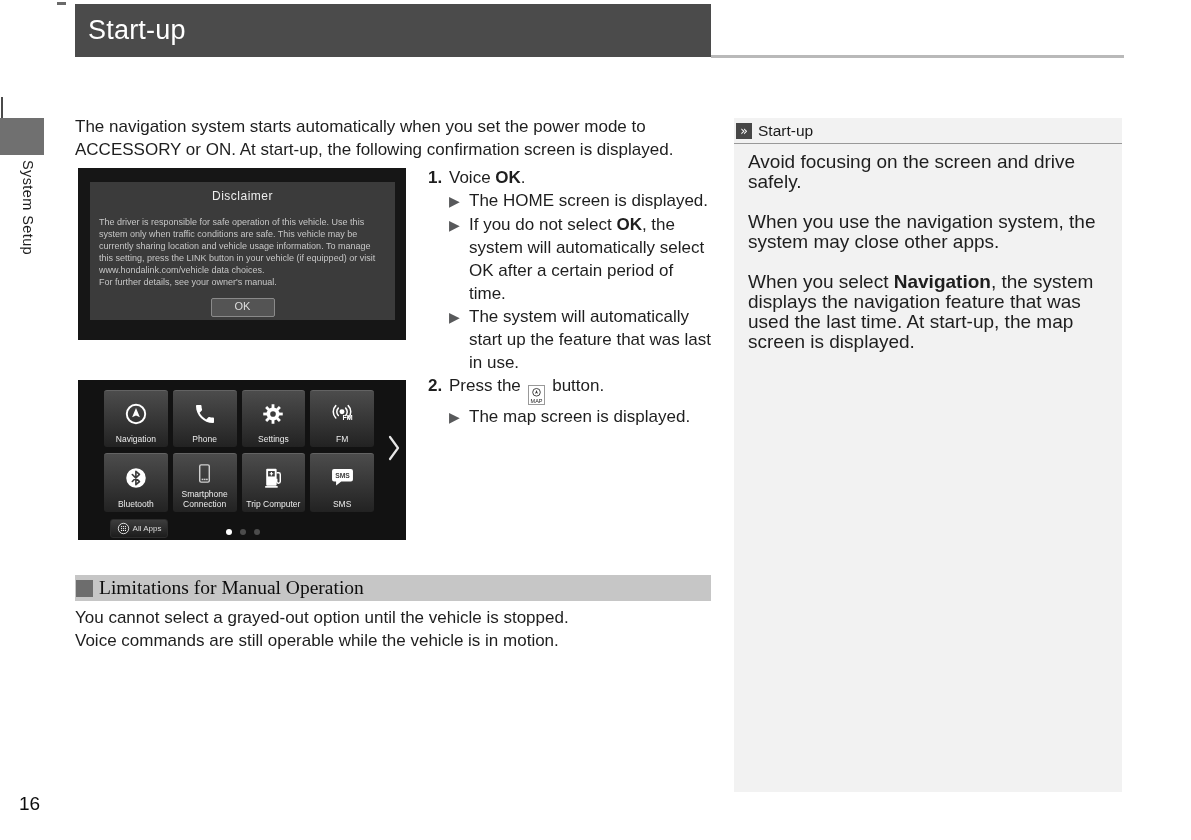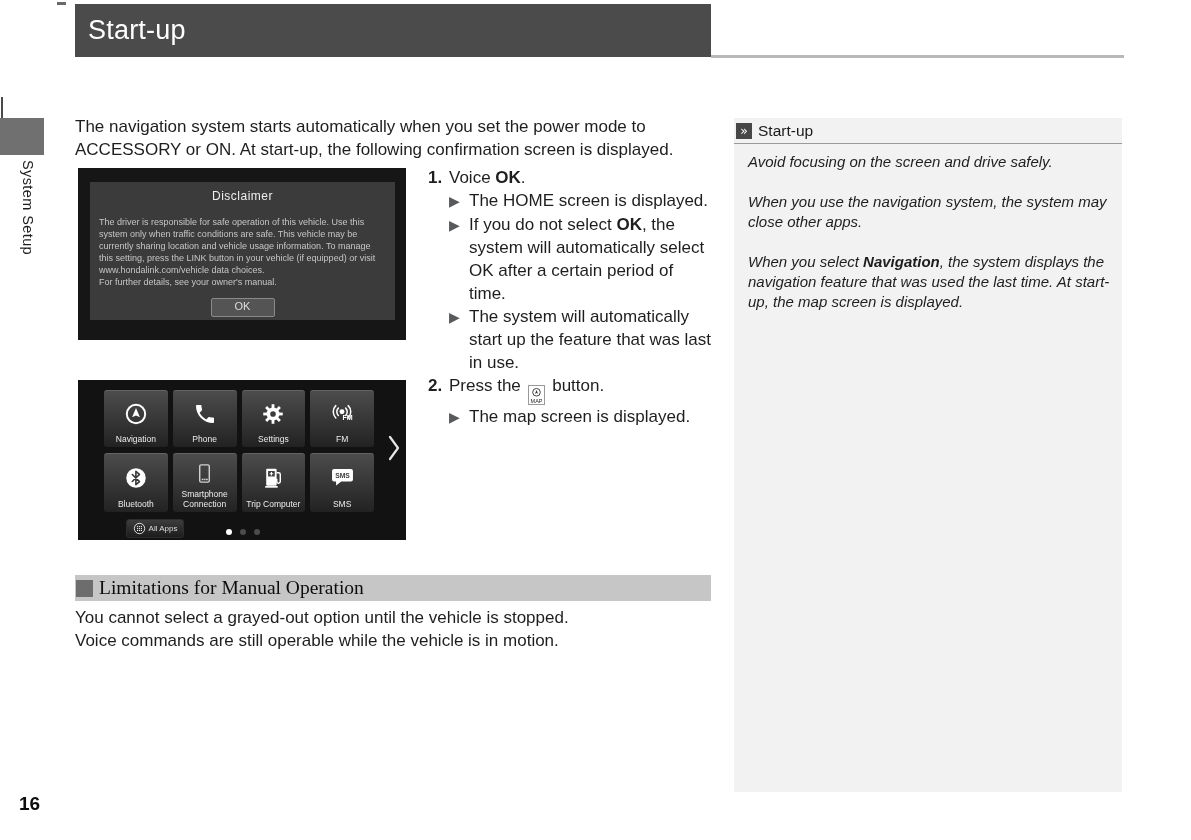--- a/index.html
+++ b/index.html
@@ -75,7 +75,7 @@
                 text-align:center;flex:none;font-family:"DejaVu Sans",sans-serif;}
   .note-title{font-size:15.5px;color:#1a1a1a;}
   .note-rule{height:1px;background:#999;}
-  .note-body{padding:8px 12px 0 14px;font-size:15px;line-height:20px;color:#1e1e1e;font-style:italic;}
+  .note-body{padding:8px 12px 0 14px;font-size:19px;line-height:20px;color:#1e1e1e;}
   .note-body p{margin:0 0 20px 0;}
 
   .page-num{position:absolute;left:19px;top:793px;font-size:19px;font-weight:bold;color:#0d0d0d;}

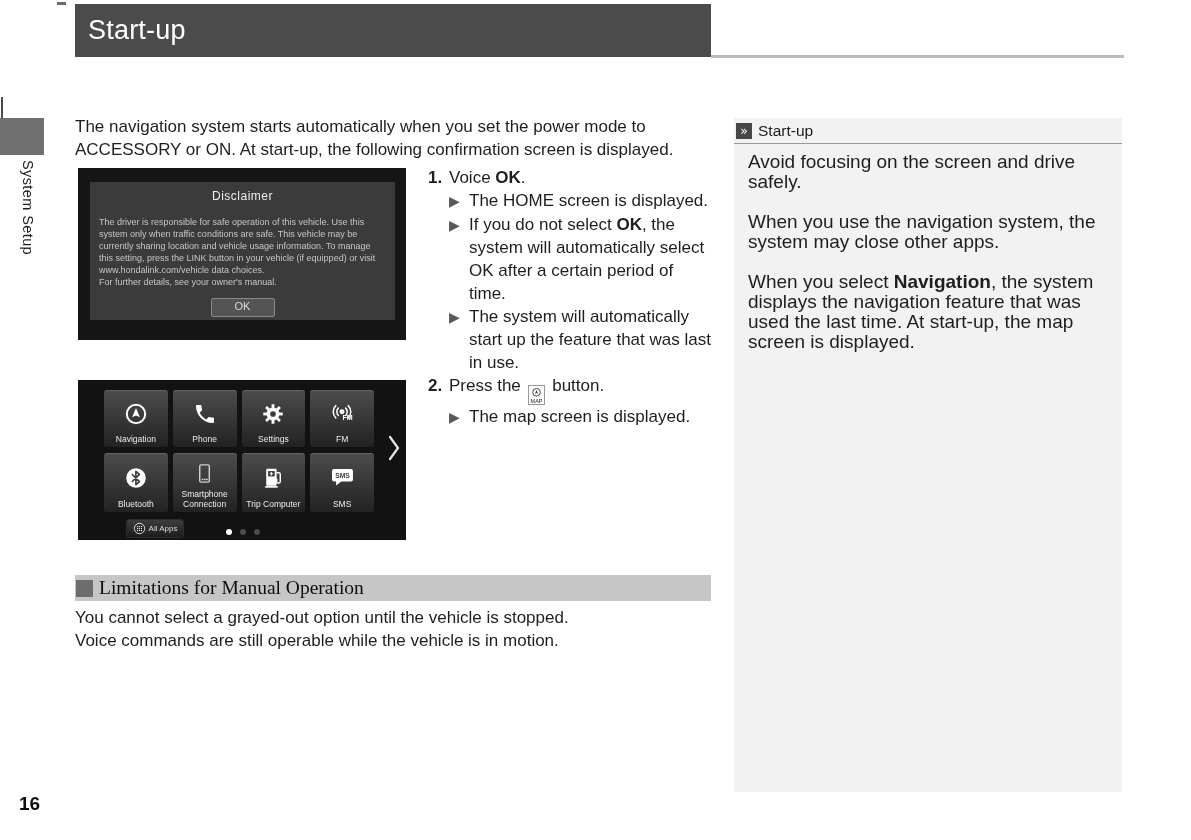--- a/index.html
+++ b/index.html
@@ -39,7 +39,7 @@
         display:flex;flex-direction:column;align-items:center;}
   .tile-icon{flex:1;display:flex;align-items:center;justify-content:center;padding-top:2px;}
   .tile-label{color:#ececec;font-size:8.5px;line-height:9.5px;text-align:center;padding-bottom:3px;}
-  .all-apps{position:absolute;left:48px;top:139px;width:58px;height:19px;
+  .all-apps{position:absolute;left:32px;top:139px;width:58px;height:19px;
             background:linear-gradient(180deg,#3d3d3d,#1c1c1c);border:1px solid #2c2c2c;border-radius:3px;
             display:flex;align-items:center;justify-content:center;gap:3px;color:#ddd;font-size:8px;box-sizing:border-box;}
   .dots{position:absolute;left:148px;top:149px;display:flex;gap:8px;}

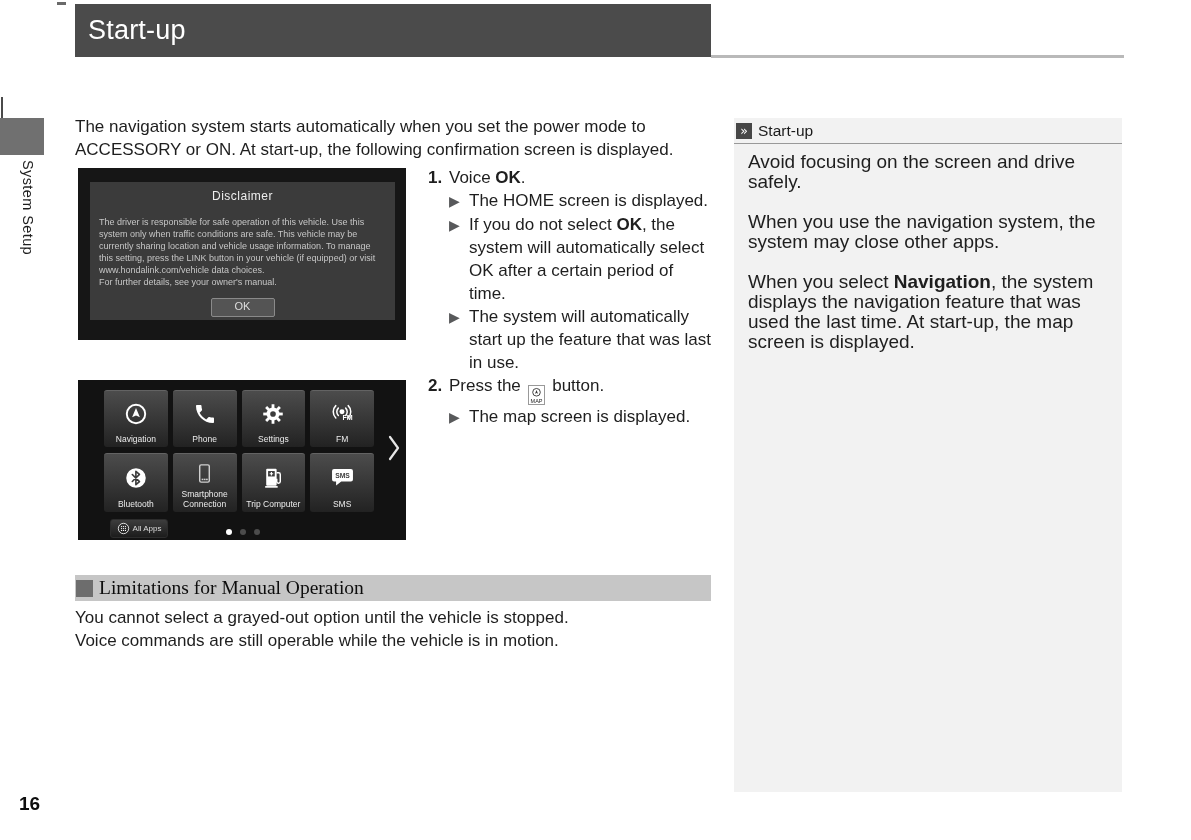--- a/index.html
+++ b/index.html
@@ -78,7 +78,7 @@
   .note-body{padding:8px 12px 0 14px;font-size:19px;line-height:20px;color:#1e1e1e;}
   .note-body p{margin:0 0 20px 0;}
 
-  .page-num{position:absolute;left:19px;top:793px;font-size:19px;font-weight:bold;color:#0d0d0d;}
+  .page-num{position:absolute;left:19px;top:793px;font-size:19px;font-weight:normal;color:#0d0d0d;}
 </style>
 </head>
 <body>

